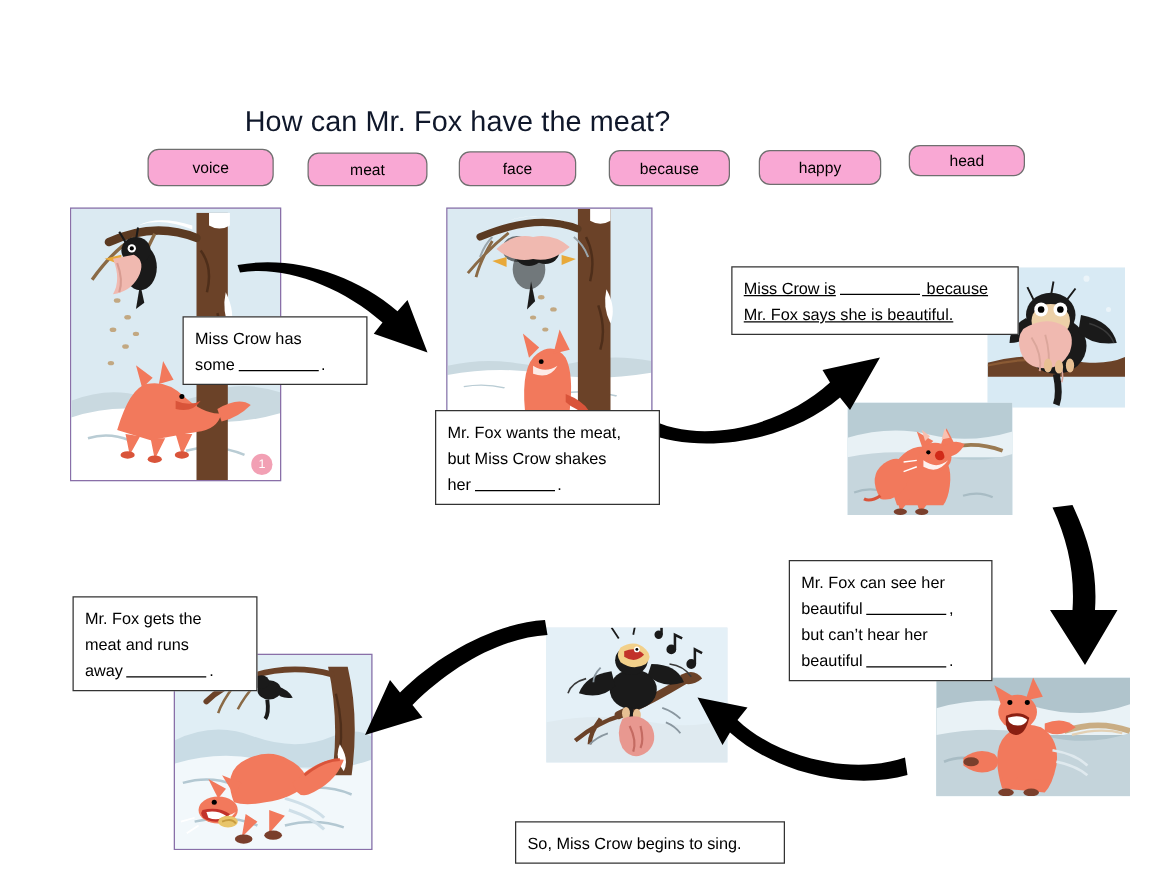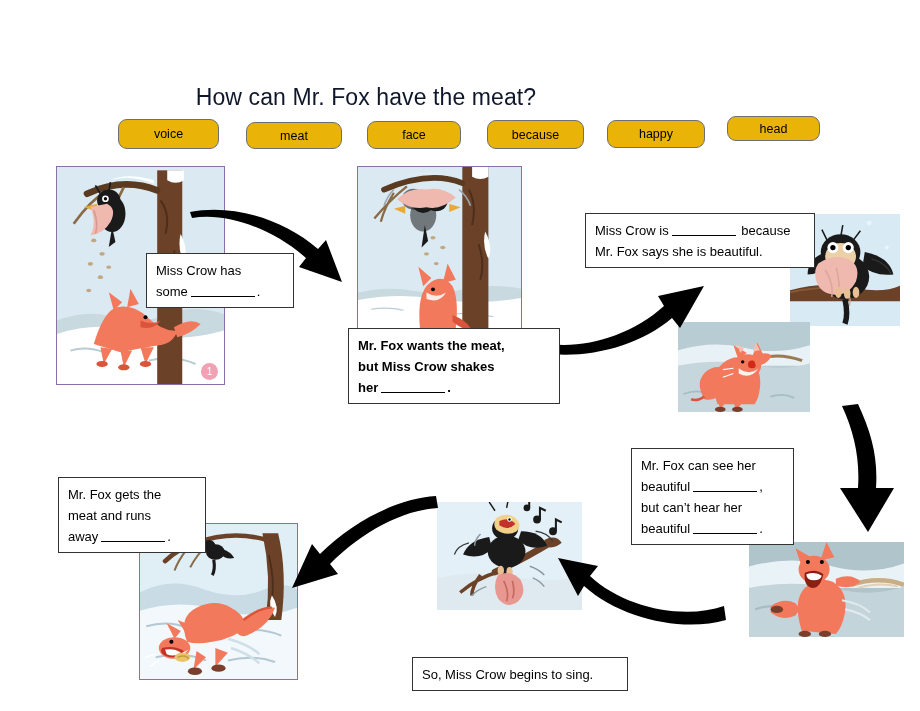--- a/index.html
+++ b/index.html
@@ -19,7 +19,7 @@
   
   .wordbox{
     position:absolute;box-sizing:border-box;
-    border:1.3px solid #6f6f6f;border-radius:9px;background:#eab308;
+    border:1.3px solid #6f6f6f;border-radius:9px;background:#f9a8d4;
     display:flex;align-items:center;justify-content:center;
     font-size:12.5px;color:#000;height:27px;
   }

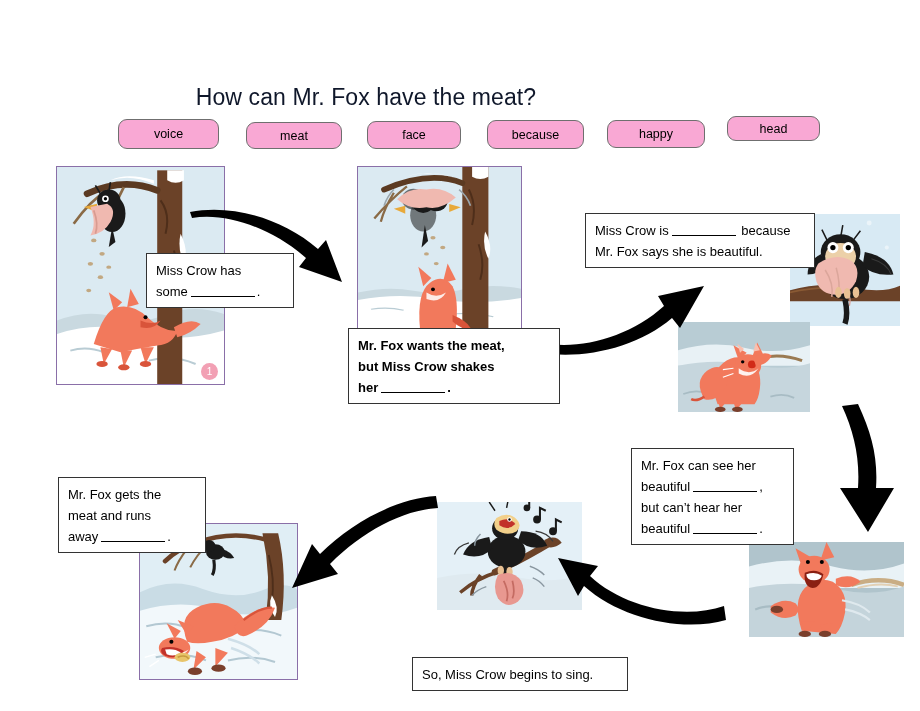--- a/index.html
+++ b/index.html
@@ -378,7 +378,7 @@
         <div class="ln"><span>but Miss Crow shakes</span></div>
         <div class="ln"><span>her</span><span class="blank"></span><span>.</span></div>
       </div>
-      <div class="textbox" style="left: 585px; top: 213px; width: 230px; min-height: 52px;">
+      <div class="textbox" style="left: 585px; top: 213px; width: 230px; min-height: 52px; text-decoration: underline;">
         <div class="ln"><span>Miss Crow is</span><span class="blank"></span><span> because</span></div>
         <div class="ln"><span>Mr. Fox says she is beautiful.</span></div>
       </div>

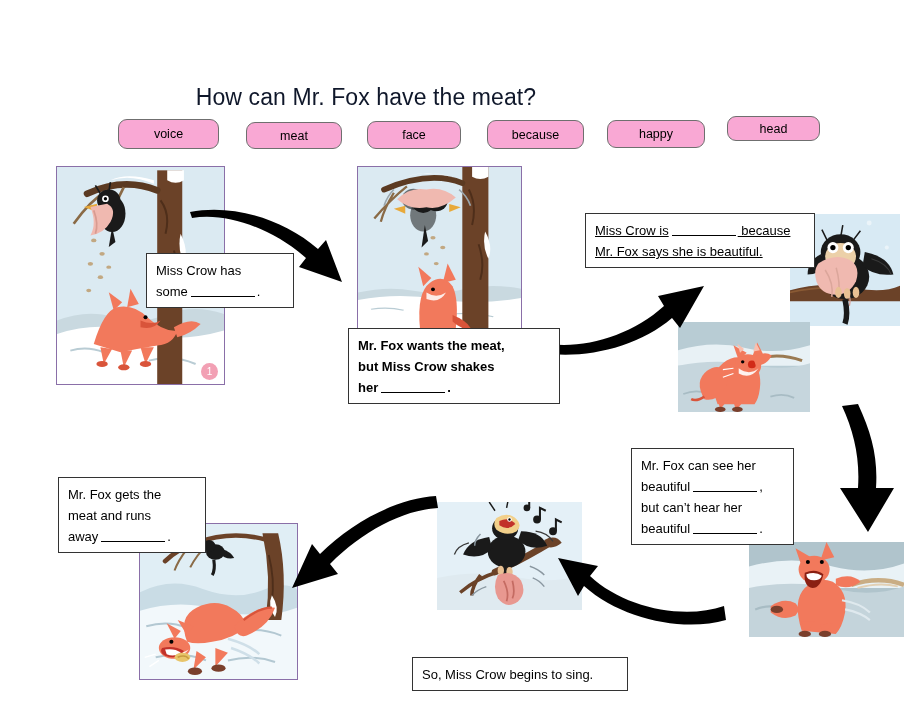--- a/index.html
+++ b/index.html
@@ -373,7 +373,7 @@
         <div class="ln"><span>Miss Crow has</span></div>
         <div class="ln"><span>some</span><span class="blank"></span><span>.</span></div>
       </div>
-      <div class="textbox" style="left: 348px; top: 328px; width: 212px; min-height: 72px; font-weight: bold;">
+      <div class="textbox" style="left: 348px; top: 328px; width: 180px; min-height: 72px;">
         <div class="ln"><span>Mr. Fox wants the meat,</span></div>
         <div class="ln"><span>but Miss Crow shakes</span></div>
         <div class="ln"><span>her</span><span class="blank"></span><span>.</span></div>

